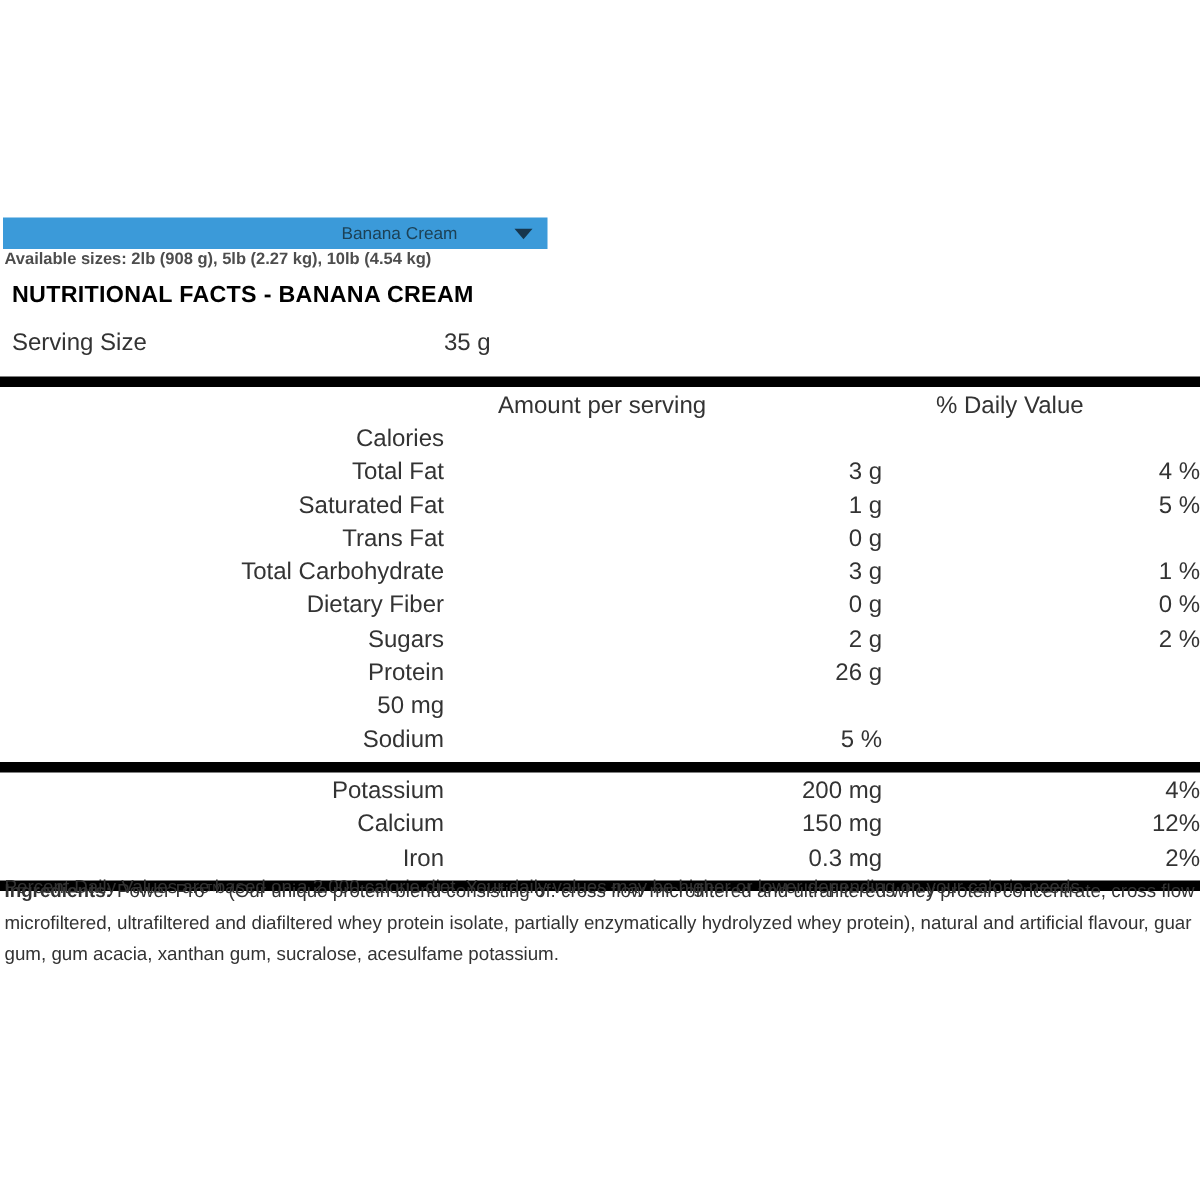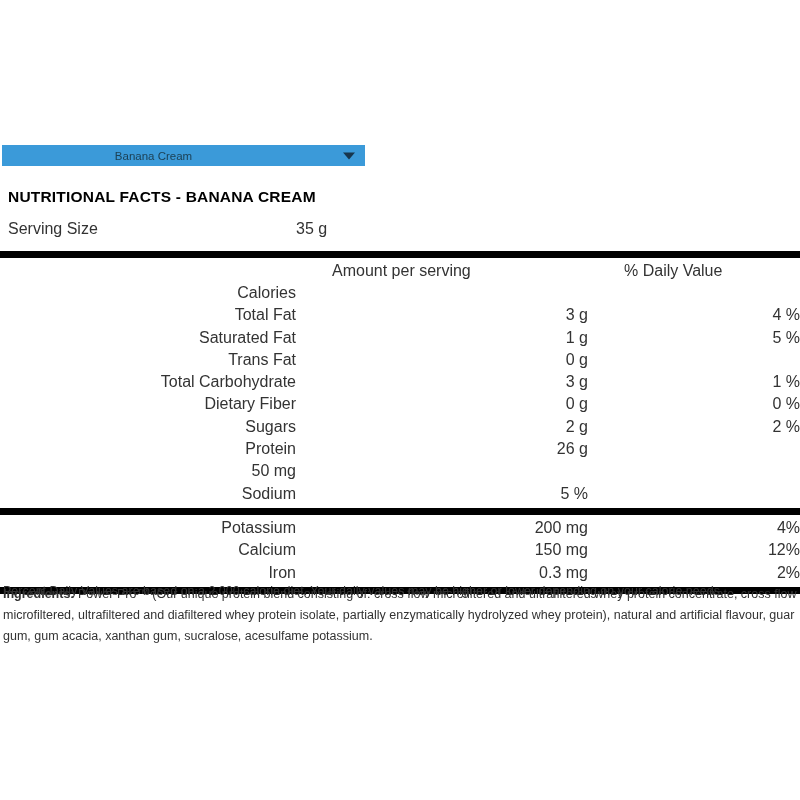--- a/index.html
+++ b/index.html
@@ -17,7 +17,7 @@
     cursor: pointer;
   }
   .flavor-select .label {
-    flex: 1; text-align: center; padding-right: 60px;
+    flex: 1; text-align: right; padding-right: 60px;
     font-size: 11.5px; color: #1c4156; font-weight: 400;
   }
   .flavor-select .caret {

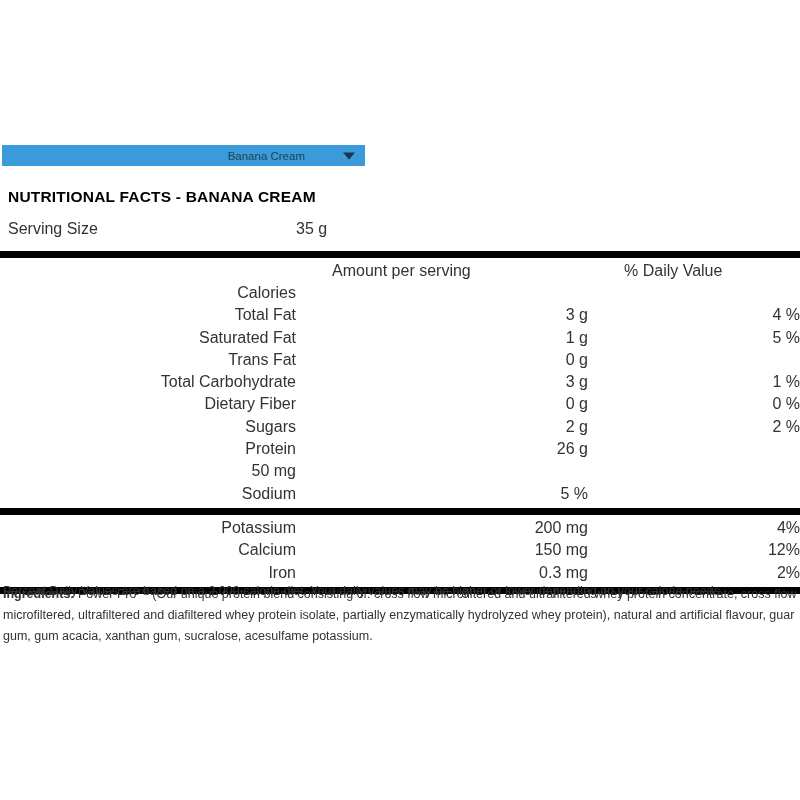--- a/index.html
+++ b/index.html
@@ -80,6 +80,7 @@
     <span class="caret"></span>
   </div>
 
+  <div class="available-sizes">Available sizes: 2lb (908 g), 5lb (2.27 kg), 10lb (4.54 kg)</div>
 
   <div class="facts">
     <div class="facts-title">NUTRITIONAL FACTS - BANANA CREAM</div>

